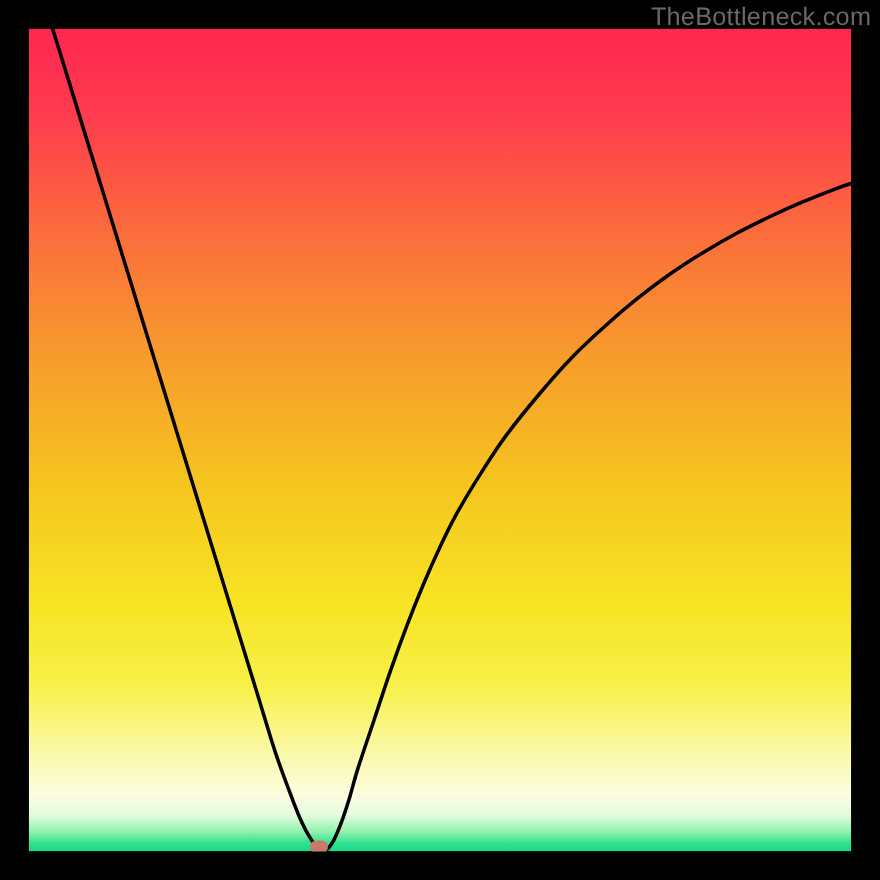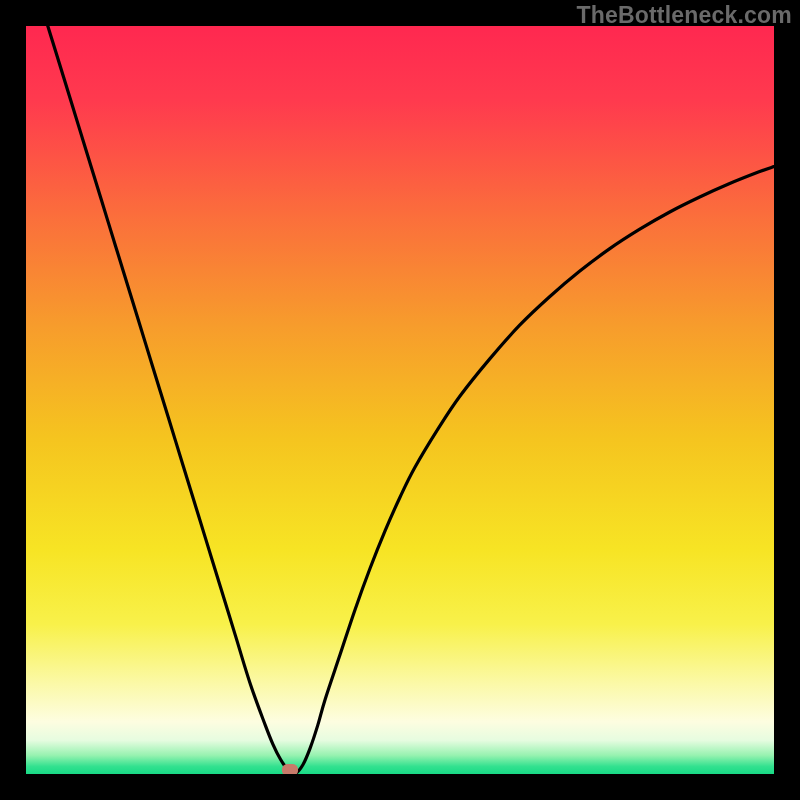--- a/index.html
+++ b/index.html
@@ -47,7 +47,7 @@
     right: 8px;
     color: #6a6a6a;
     font-size: 23px;
-    font-weight: 700;
+    font-weight: 400;
     letter-spacing: 0.2px;
     user-select: none;
   }

